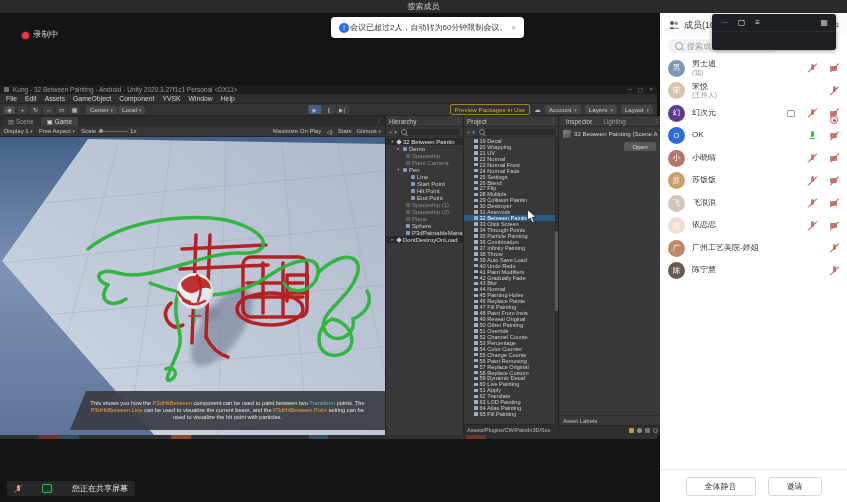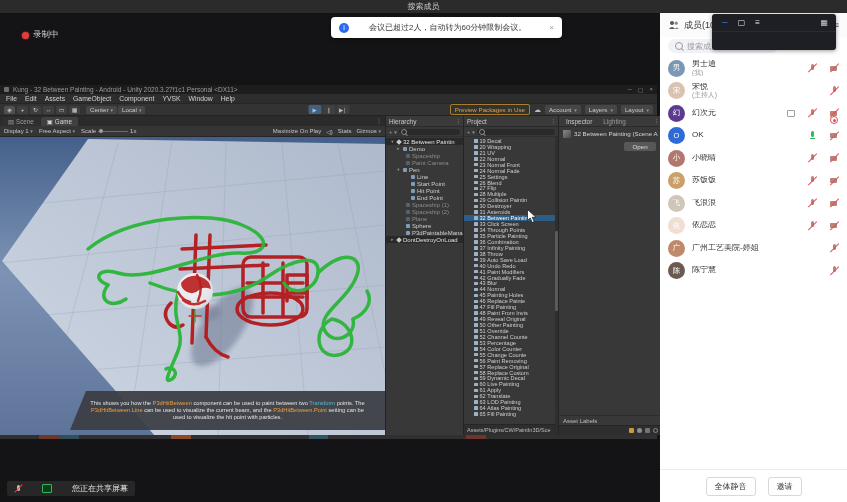--- a/index.html
+++ b/index.html
@@ -14,7 +14,7 @@
        font-size:8.5px;color:#cfcfcf;z-index:4}
   .rec-dot{width:7px;height:7px;border-radius:50%;background:#e23c3c;box-shadow:0 0 2px #e23c3c}
   .toast{position:absolute;left:331px;top:17px;height:21px;background:#fff;border-radius:4px;
-         box-shadow:0 1px 4px rgba(0,0,0,.4);display:flex;align-items:center;gap:20px;padding:0 8px;
+         box-shadow:0 1px 4px rgba(0,0,0,.4);display:flex;align-items:center;gap:1px;padding:0 8px;
          font-size:8px;color:#3a3a3a;white-space:nowrap;z-index:20}
   .info-i{width:10px;height:10px;border-radius:50%;background:#2b6bf0;color:#fff;font-size:7px;
           display:flex;align-items:center;justify-content:center;flex:none}

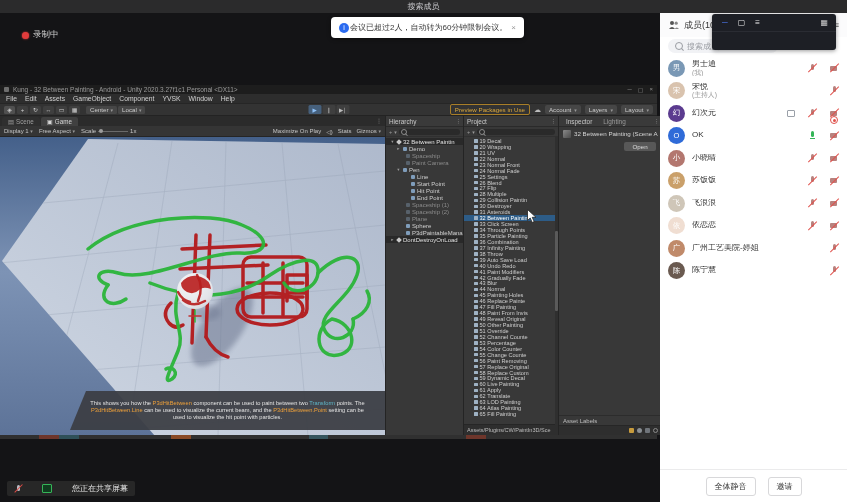--- a/index.html
+++ b/index.html
@@ -151,7 +151,7 @@
   .sic.dev::before{content:"";position:absolute;left:1.5px;top:2.5px;width:6px;height:5px;border:1px solid #9aa0a8;border-radius:1px}
   .sb-foot{border-top:1px solid #ebebec;height:32px;display:flex;align-items:center;justify-content:center;
            gap:12px;flex:none}
-  .sbtn{border:1px solid #d8d8da;border-radius:3px;background:#fff;font-size:8px;color:#333;padding:3px 8px}
+  .sbtn{border:1px solid #d8d8da;border-radius:3px;background:#fff;font-size:8px;color:#333;padding:3px 18px}
   
   .float{position:absolute;left:52px;top:1px;width:124px;height:36px;background:#1d1f25;border-radius:3px;
          z-index:30;color:#e6e6e6;box-shadow:0 1px 4px rgba(0,0,0,.4)}

